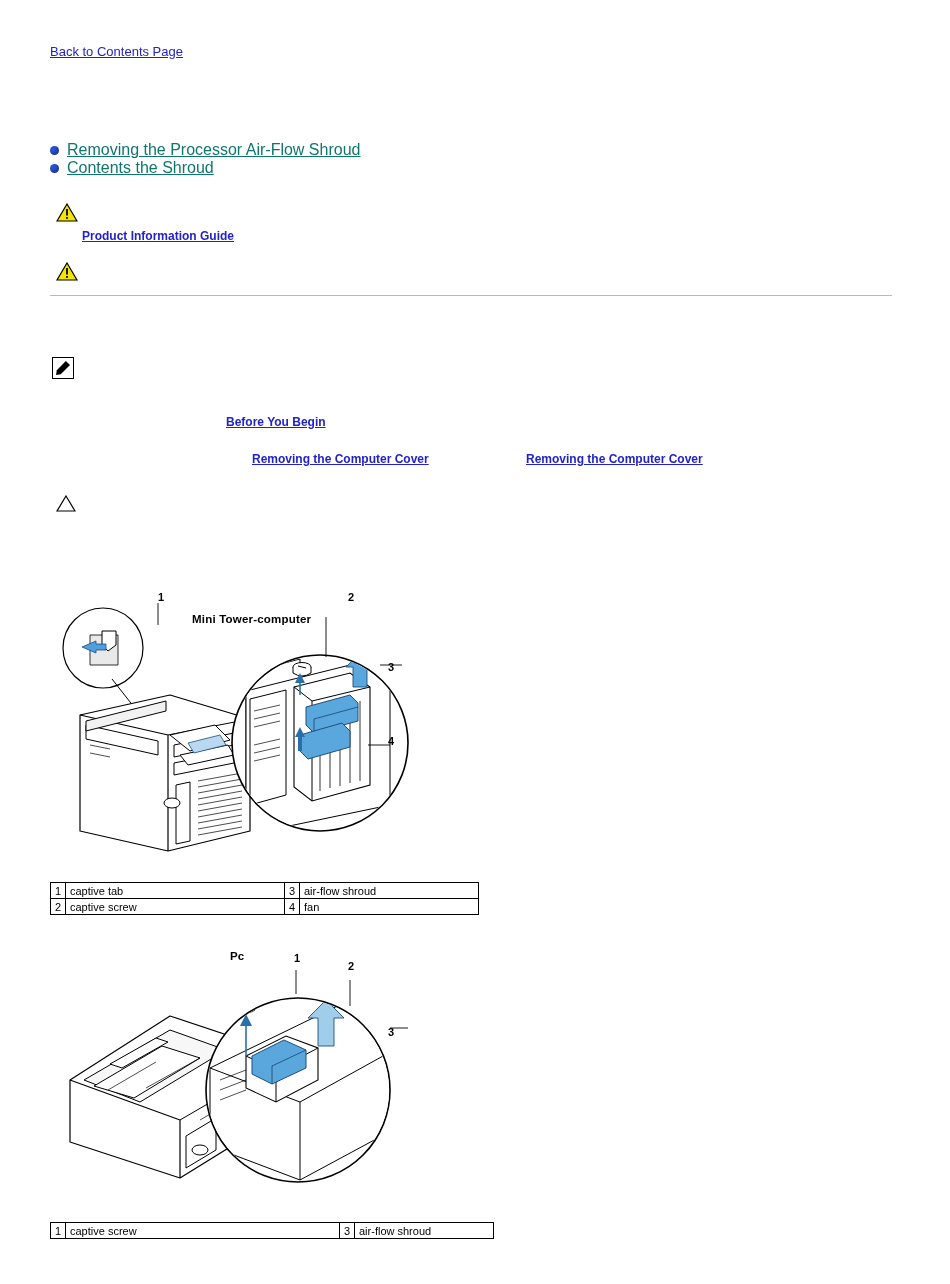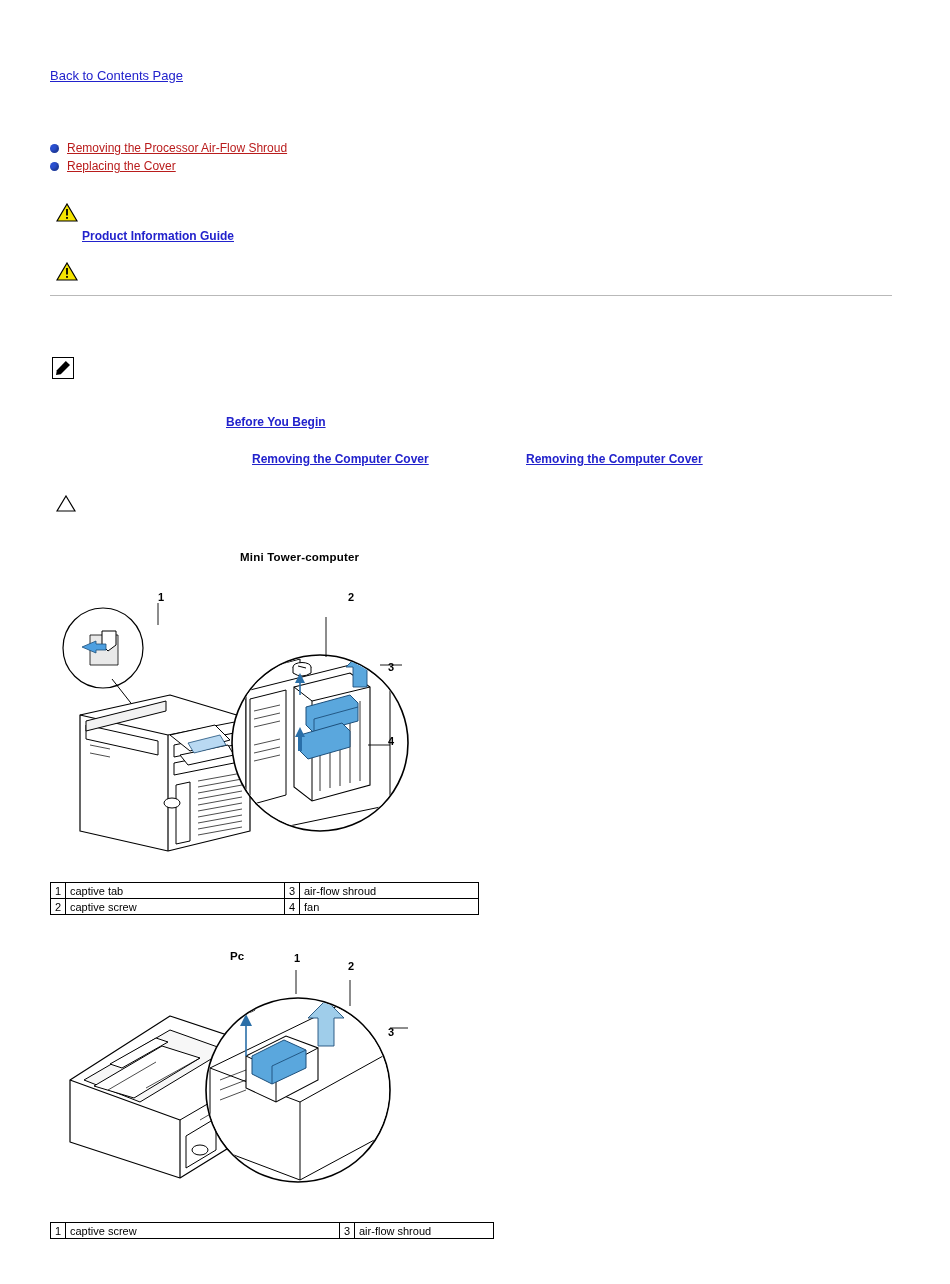--- a/index.html
+++ b/index.html
@@ -27,7 +27,7 @@
   .top-link {
     position: absolute;
     left: 50px;
-    top: 68px;
+    top: 44px;
     font-size: 13px;
     color: #2222cc;
     white-space: nowrap;

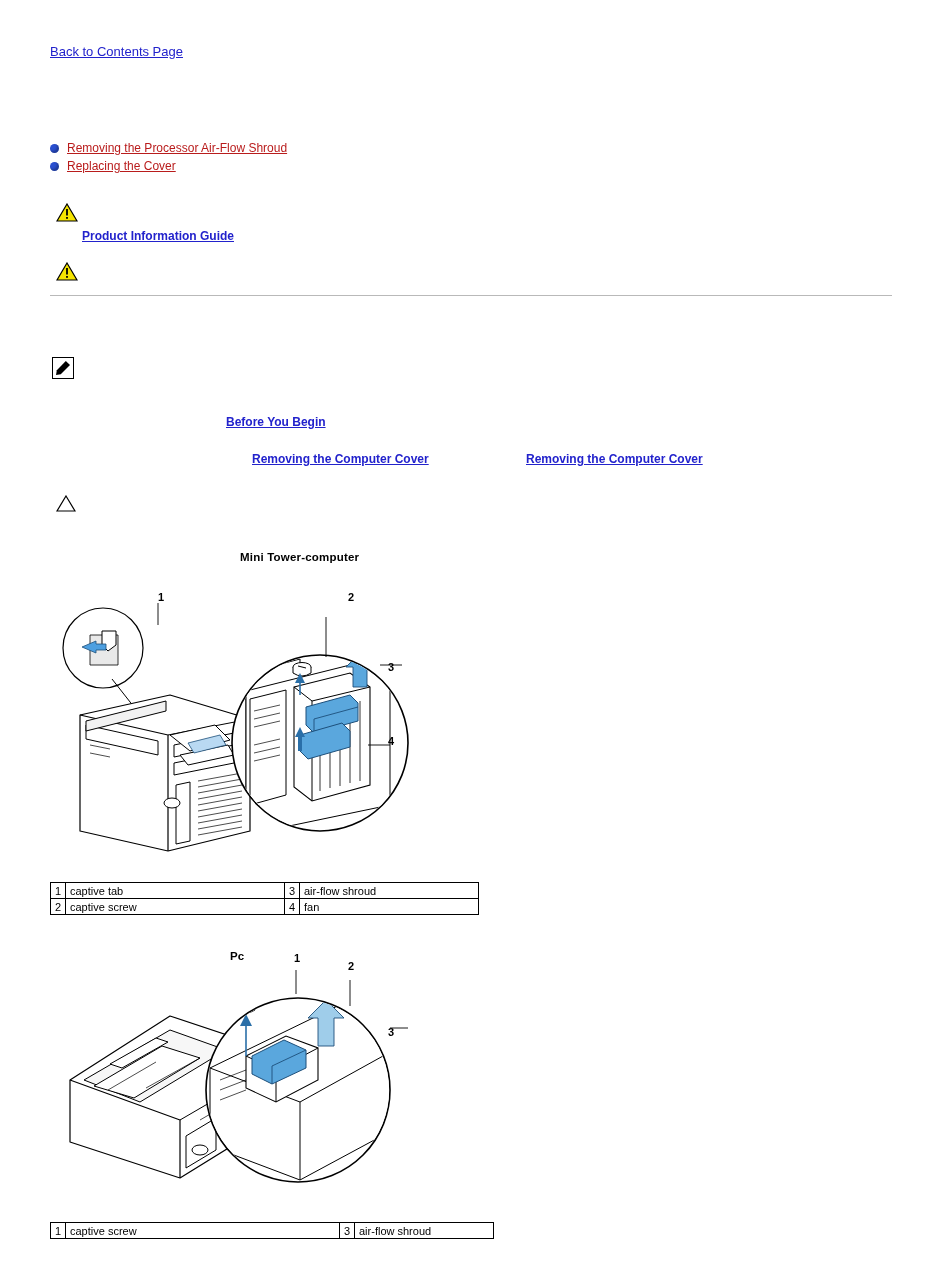--- a/index.html
+++ b/index.html
@@ -51,8 +51,8 @@
     flex: 0 0 auto;
   }
   .bullet-link {
-    font-size: 12px;
-    color: #b91c1c;
+    font-size: 16px;
+    color: #0f766e;
     text-decoration: underline;
     text-align: center;
   }

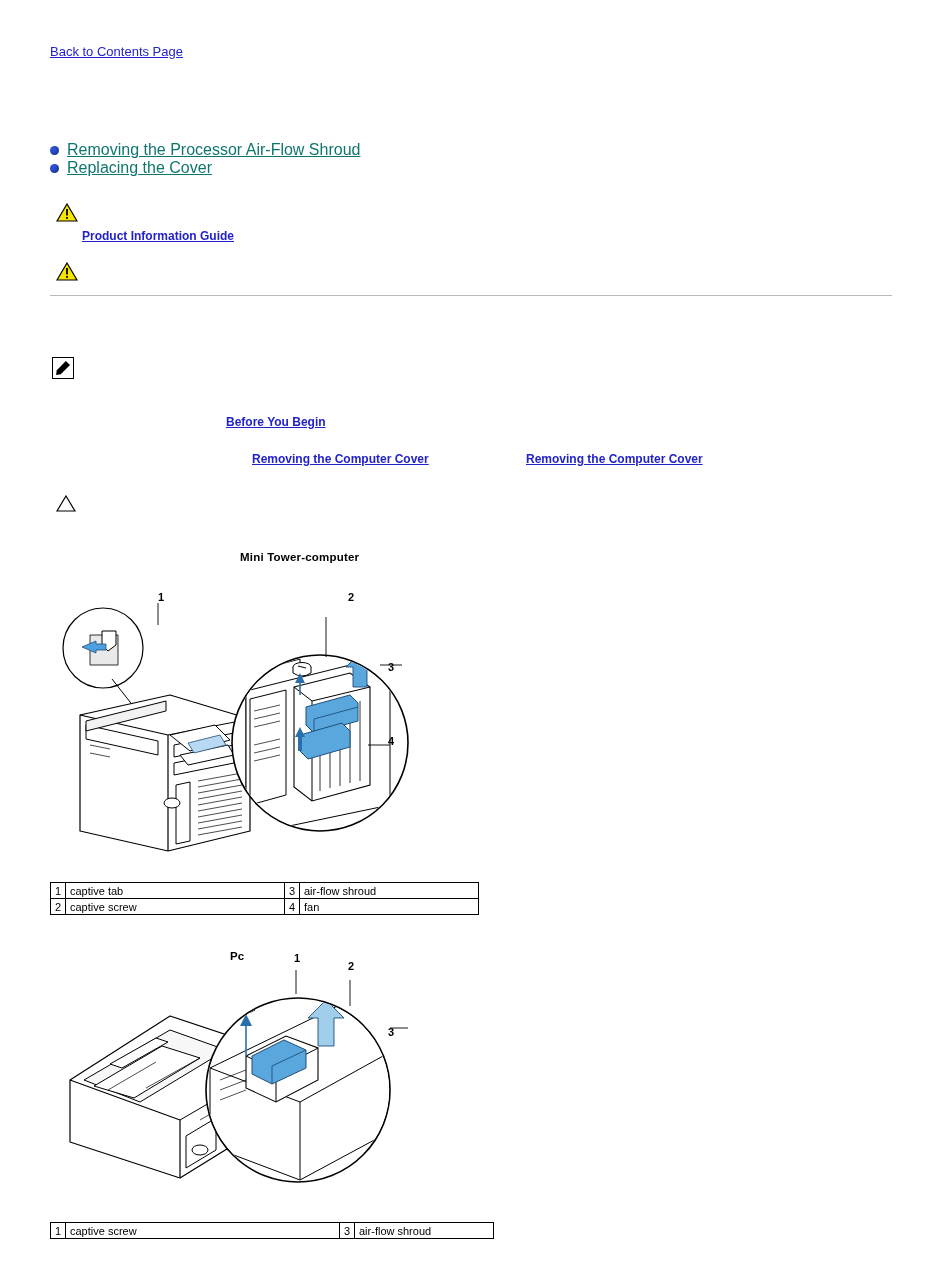--- a/index.html
+++ b/index.html
@@ -159,7 +159,7 @@
 
   <div class="bullet-row" style="top:159px;">
     <span class="bullet-dot"></span>
-    <a class="bullet-link" href="#">Replacing the Cover</a>
+    <a class="bullet-link" href="#">Contents the Shroud</a>
   </div>
 
   <div class="warn-tri" style="left:56px; top:203px;">

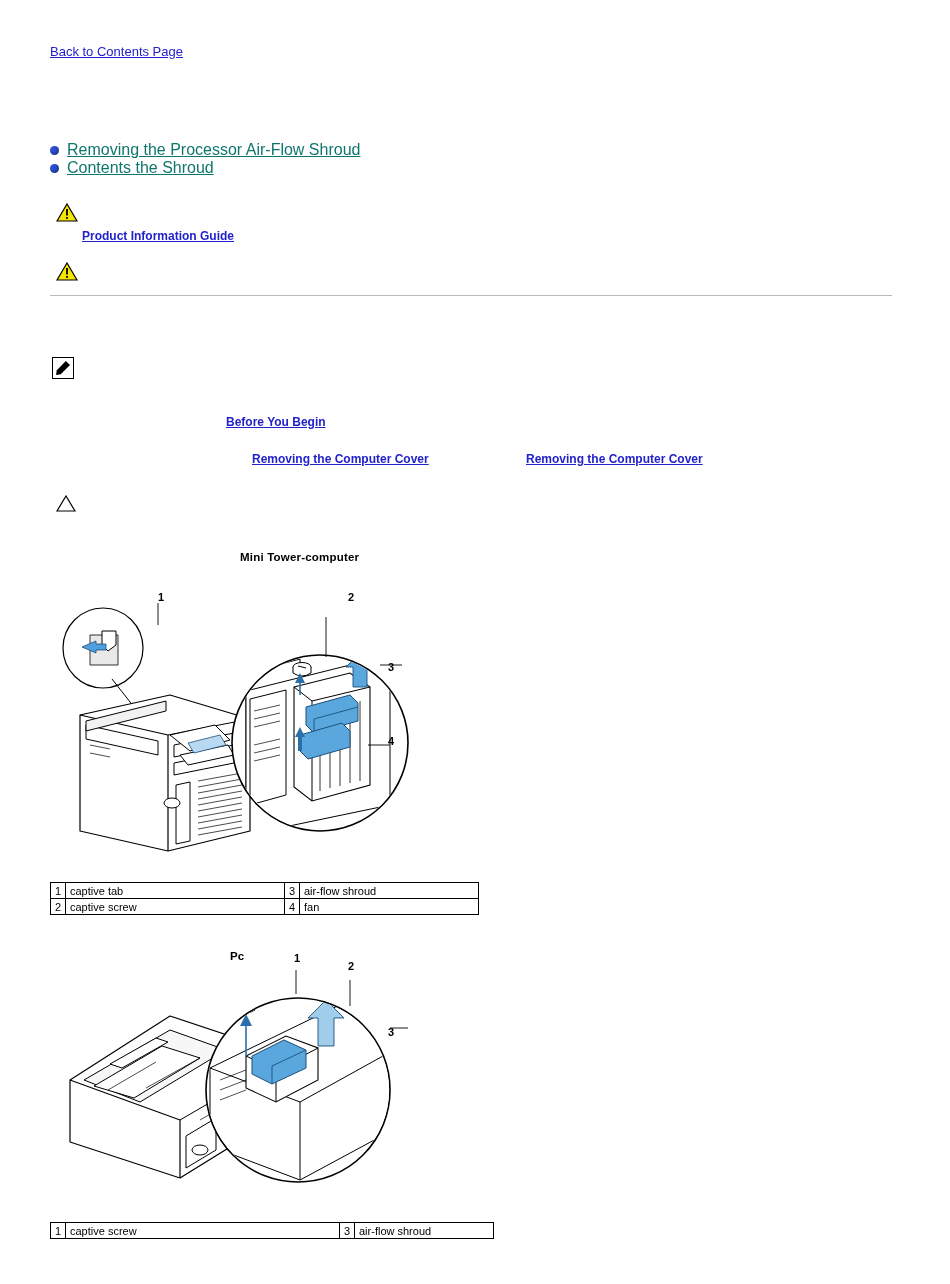--- a/index.html
+++ b/index.html
@@ -195,7 +195,7 @@
     </svg>
   </div>
 
-  <div class="fig-title" style="left:192px; top:551px;margin-left:48px;">Mini Tower-computer</div>
+  <div class="fig-title" style="left:192px; top:613px;">Mini Tower-computer</div>
 
   <div class="fig" style="left:50px; top:595px; width:420px; height:260px;">
     <svg width="420" height="260" viewBox="0 0 420 260">

